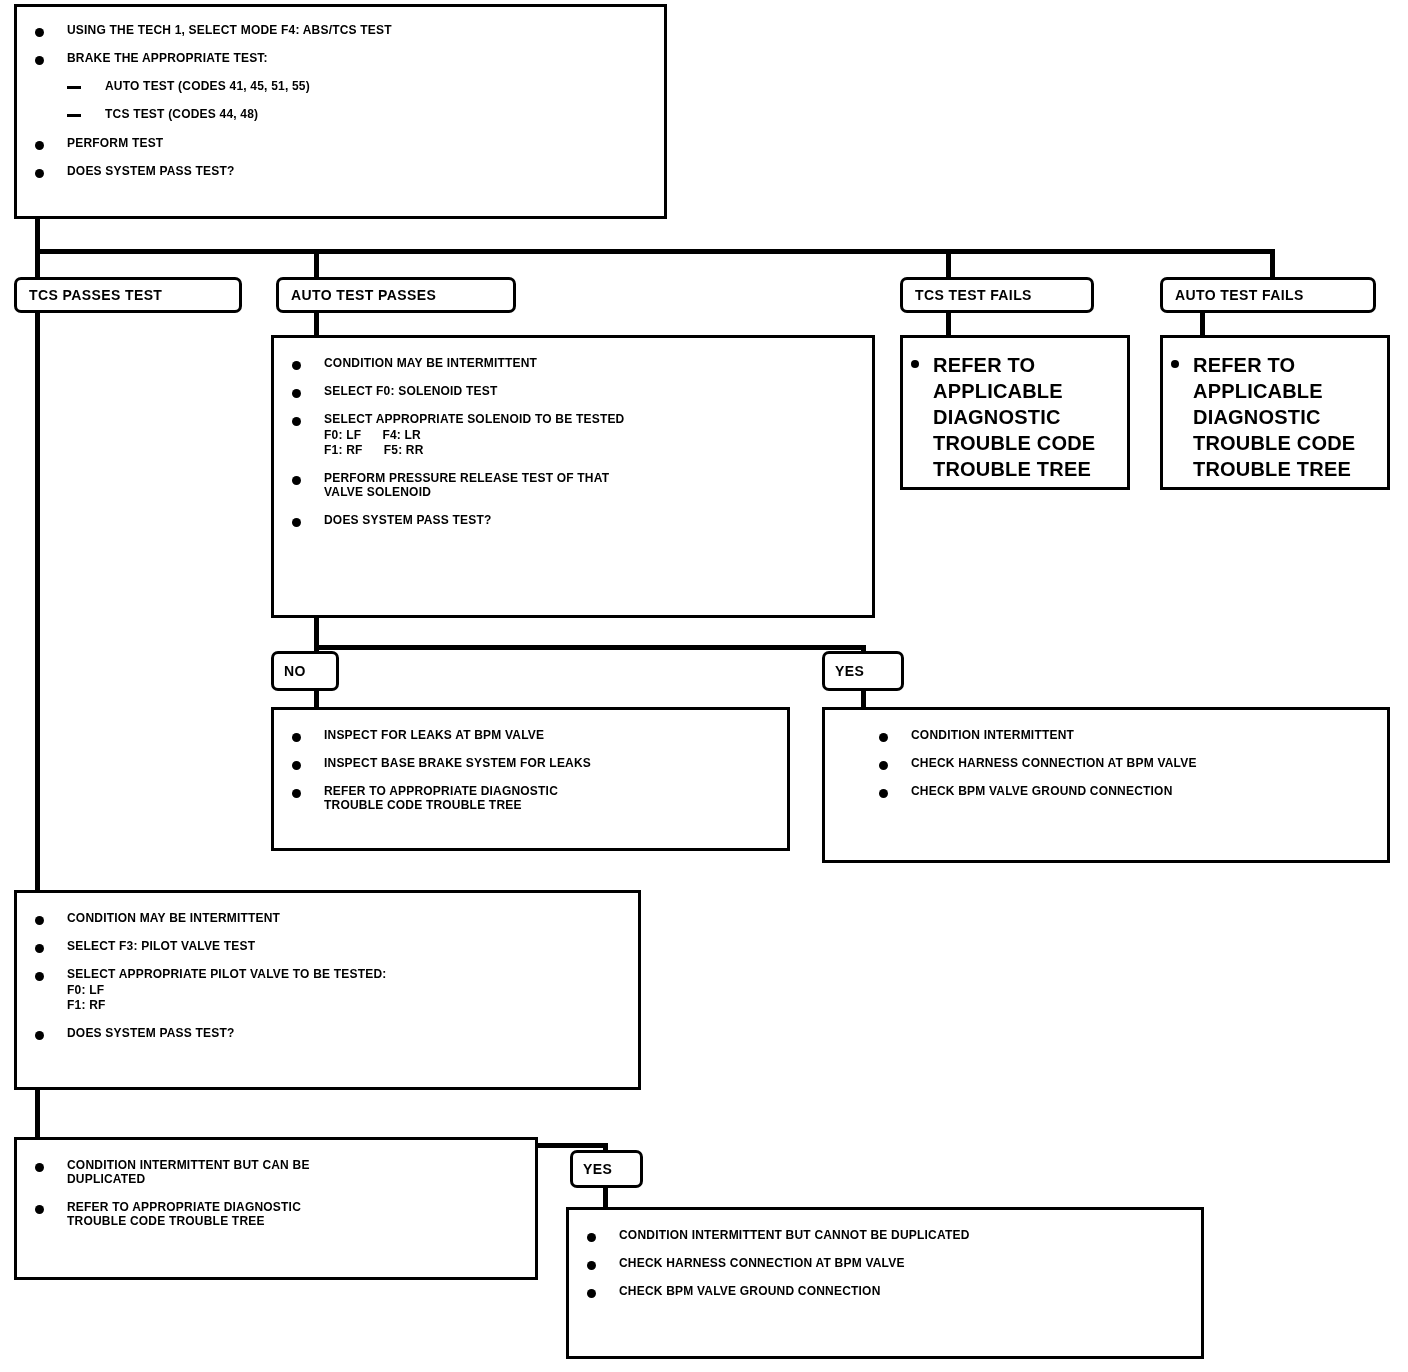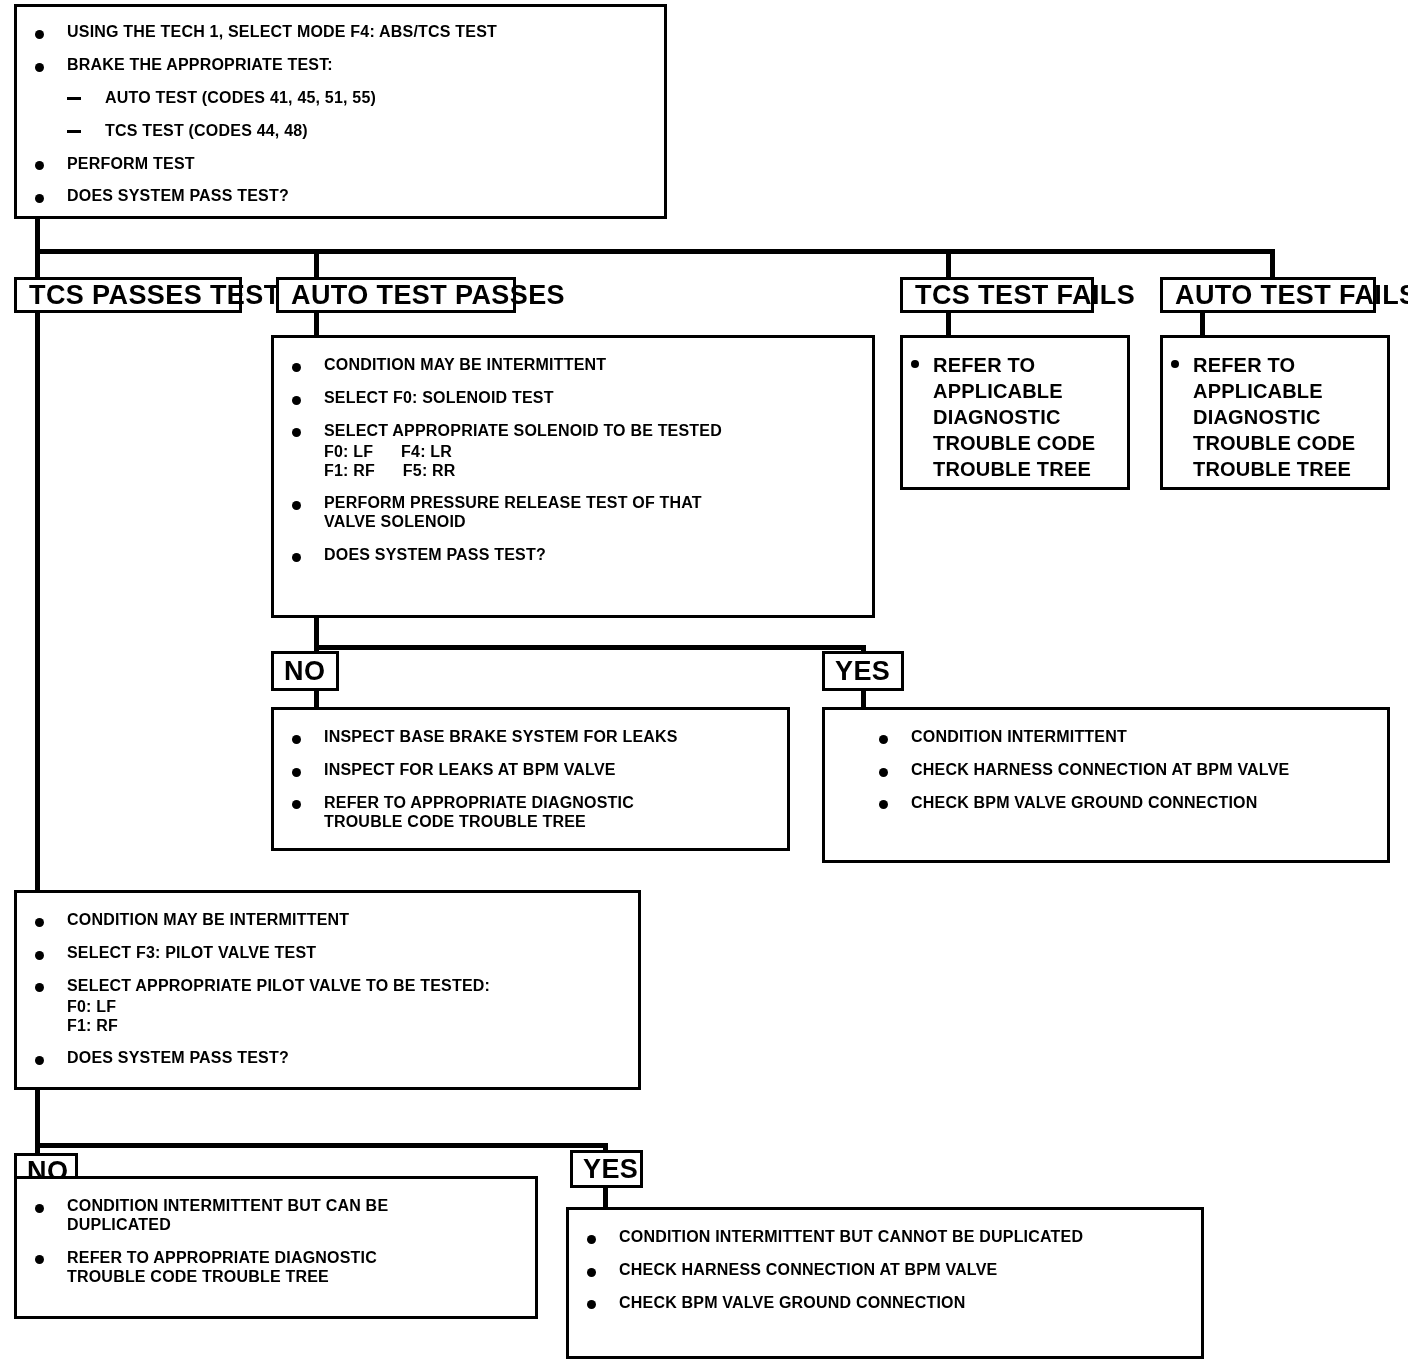--- a/index.html
+++ b/index.html
@@ -41,7 +41,7 @@
   }
   ul.blist > li{
     position:relative;
-    font-size:16px;
+    font-size:12px;
     font-weight:bold;
     letter-spacing:0.2px;
     line-height:1.18;

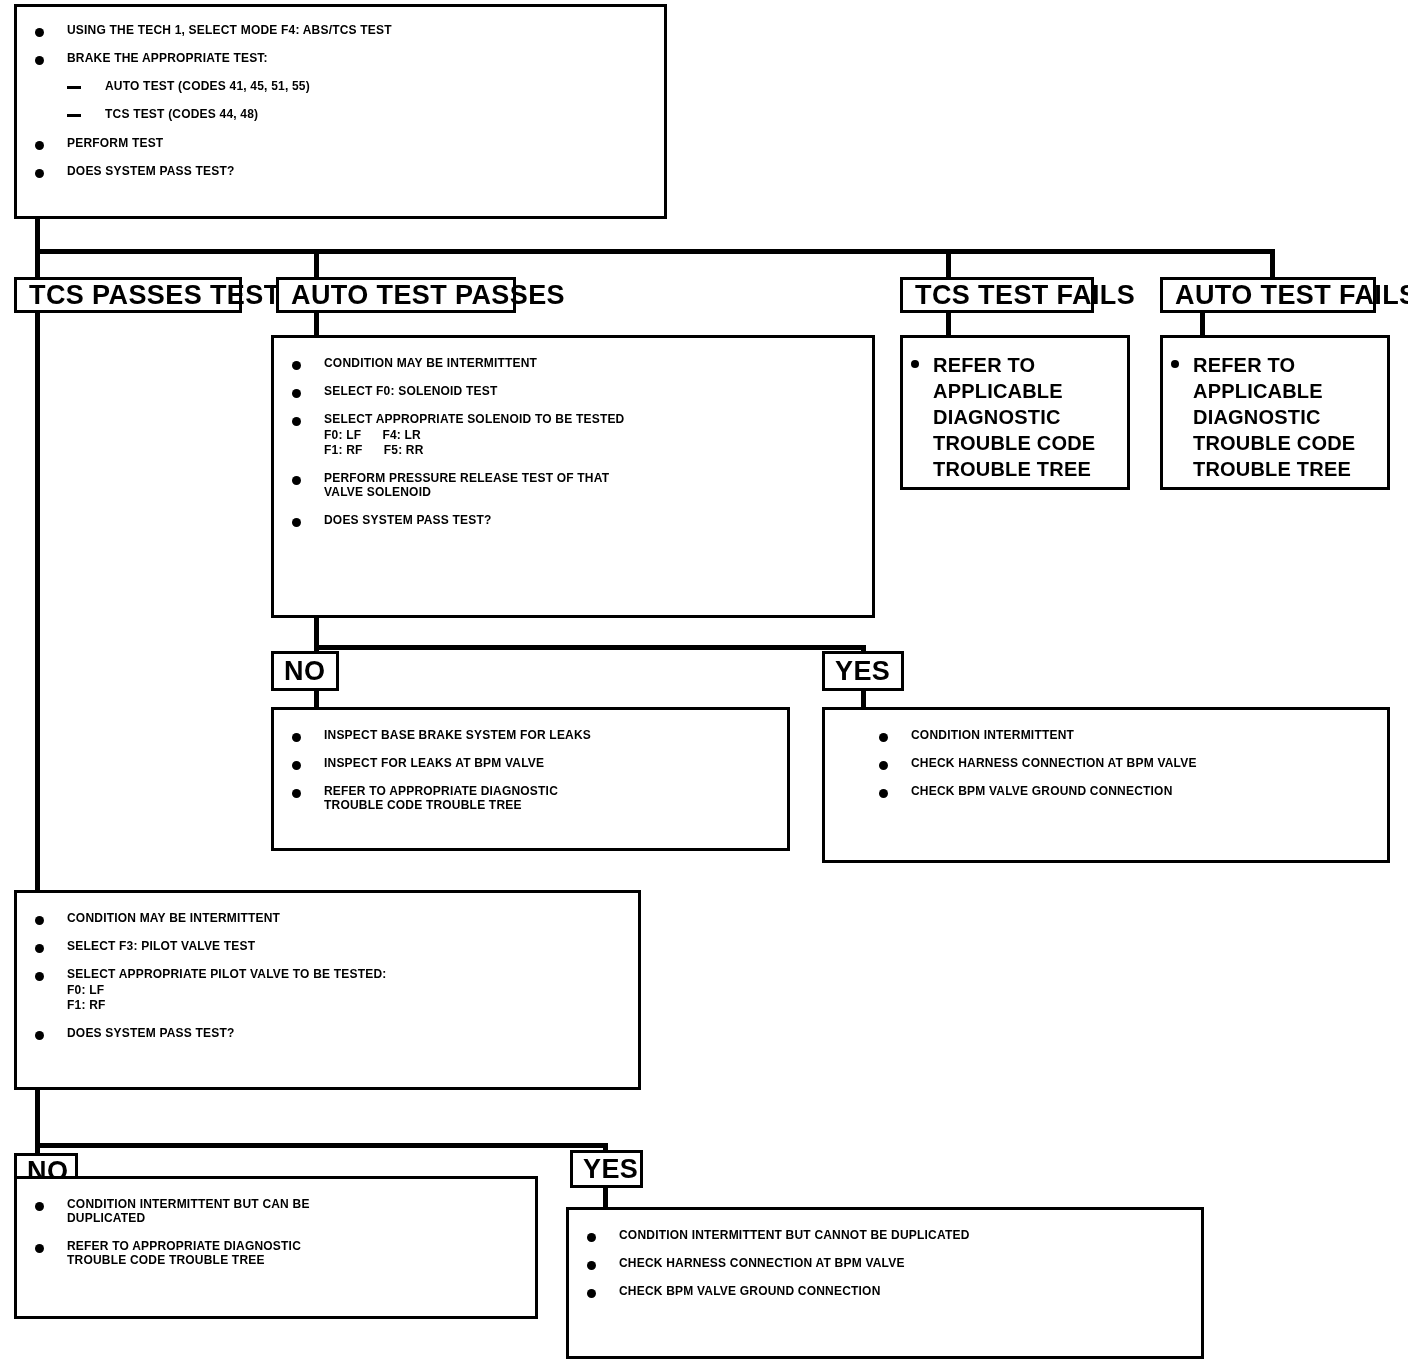--- a/index.html
+++ b/index.html
@@ -27,10 +27,11 @@
     display:flex;
     align-items:center;
     padding-left:12px;
-    font-size:27px;
+    font-size:14px;
     font-weight:bold;
     letter-spacing:0.4px;
     white-space:nowrap;
+    border-radius:7px;
   }
   .label-box.tight{padding-left:10px;}
   

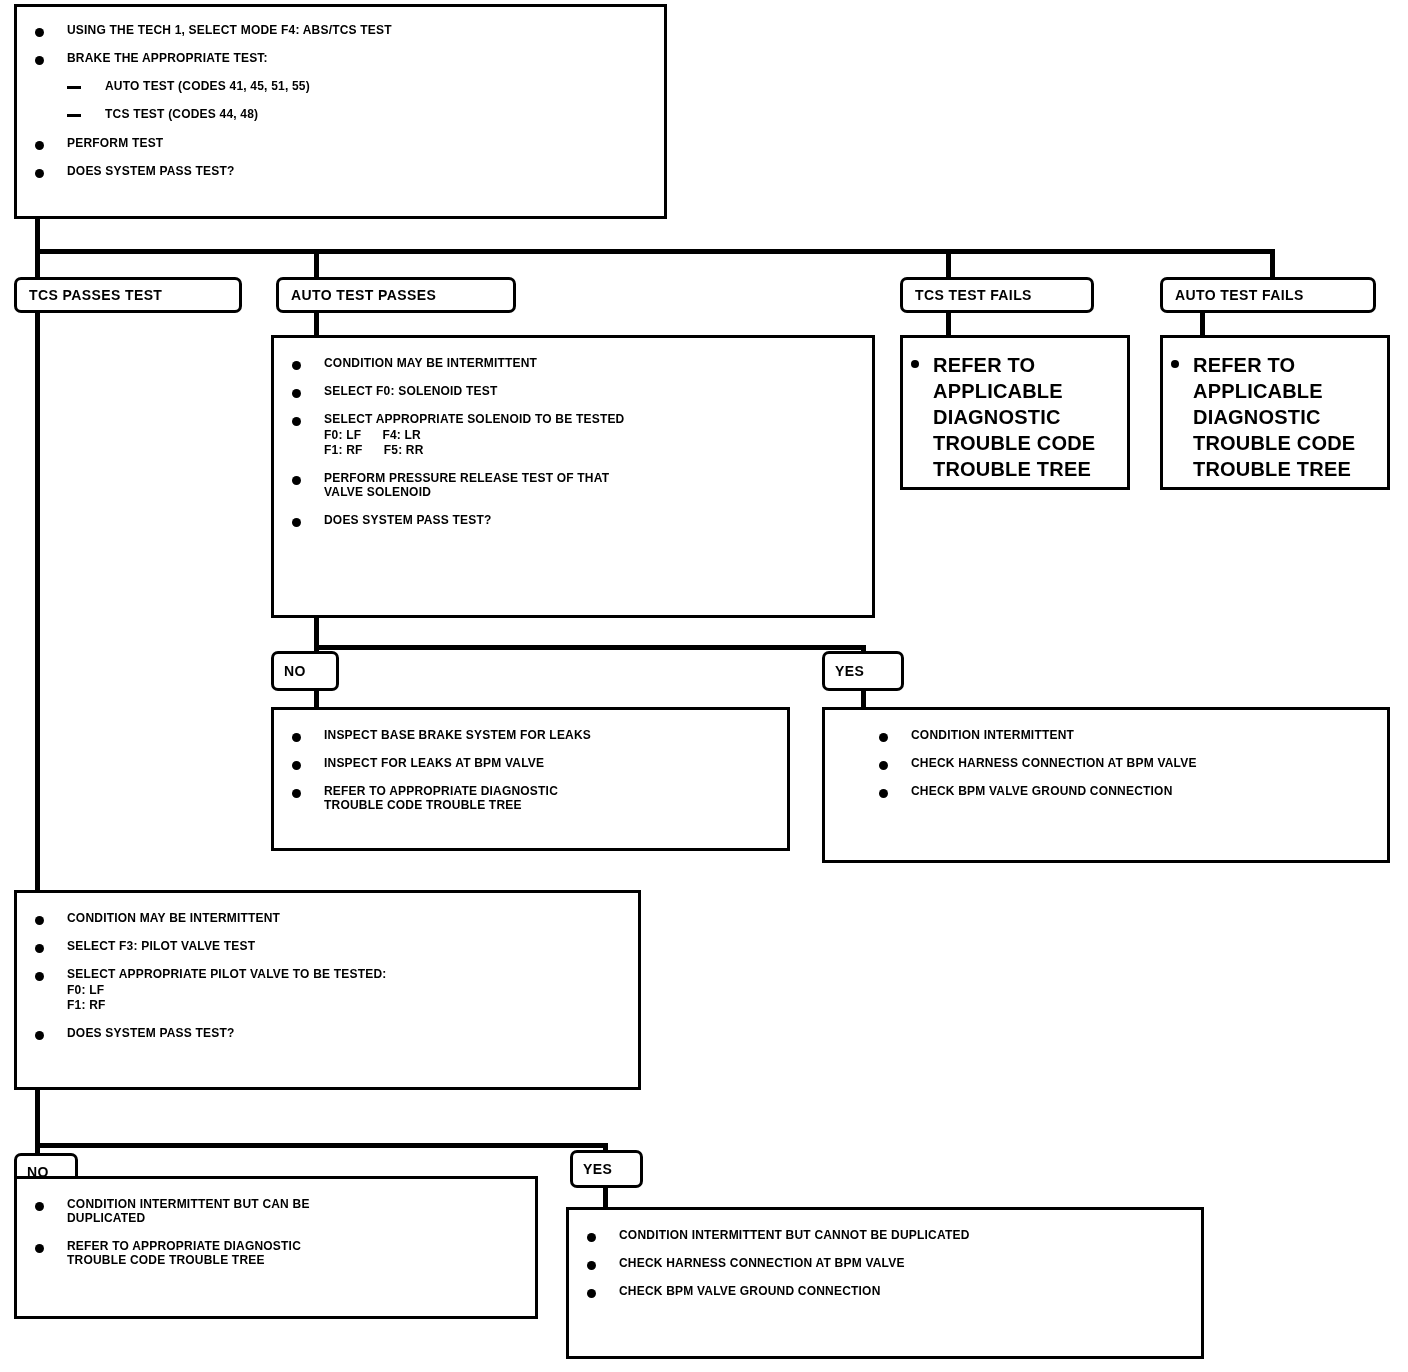--- a/index.html
+++ b/index.html
@@ -188,8 +188,8 @@
 
   <div class="box pad-b" style="left:271px;top:707px;width:519px;height:144px;">
     <ul class="blist">
+      <li><span class="bullet"></span><span class="ml">INSPECT FOR LEAKS AT BPM VALVE</span></li>
       <li><span class="bullet"></span><span class="ml">INSPECT BASE BRAKE SYSTEM FOR LEAKS</span></li>
-      <li><span class="bullet"></span><span class="ml">INSPECT FOR LEAKS AT BPM VALVE</span></li>
       <li><span class="bullet"></span><span class="ml" style="white-space: pre-wrap;">REFER TO APPROPRIATE DIAGNOSTIC<br>TROUBLE CODE TROUBLE TREE</span></li>
     </ul>
   </div>

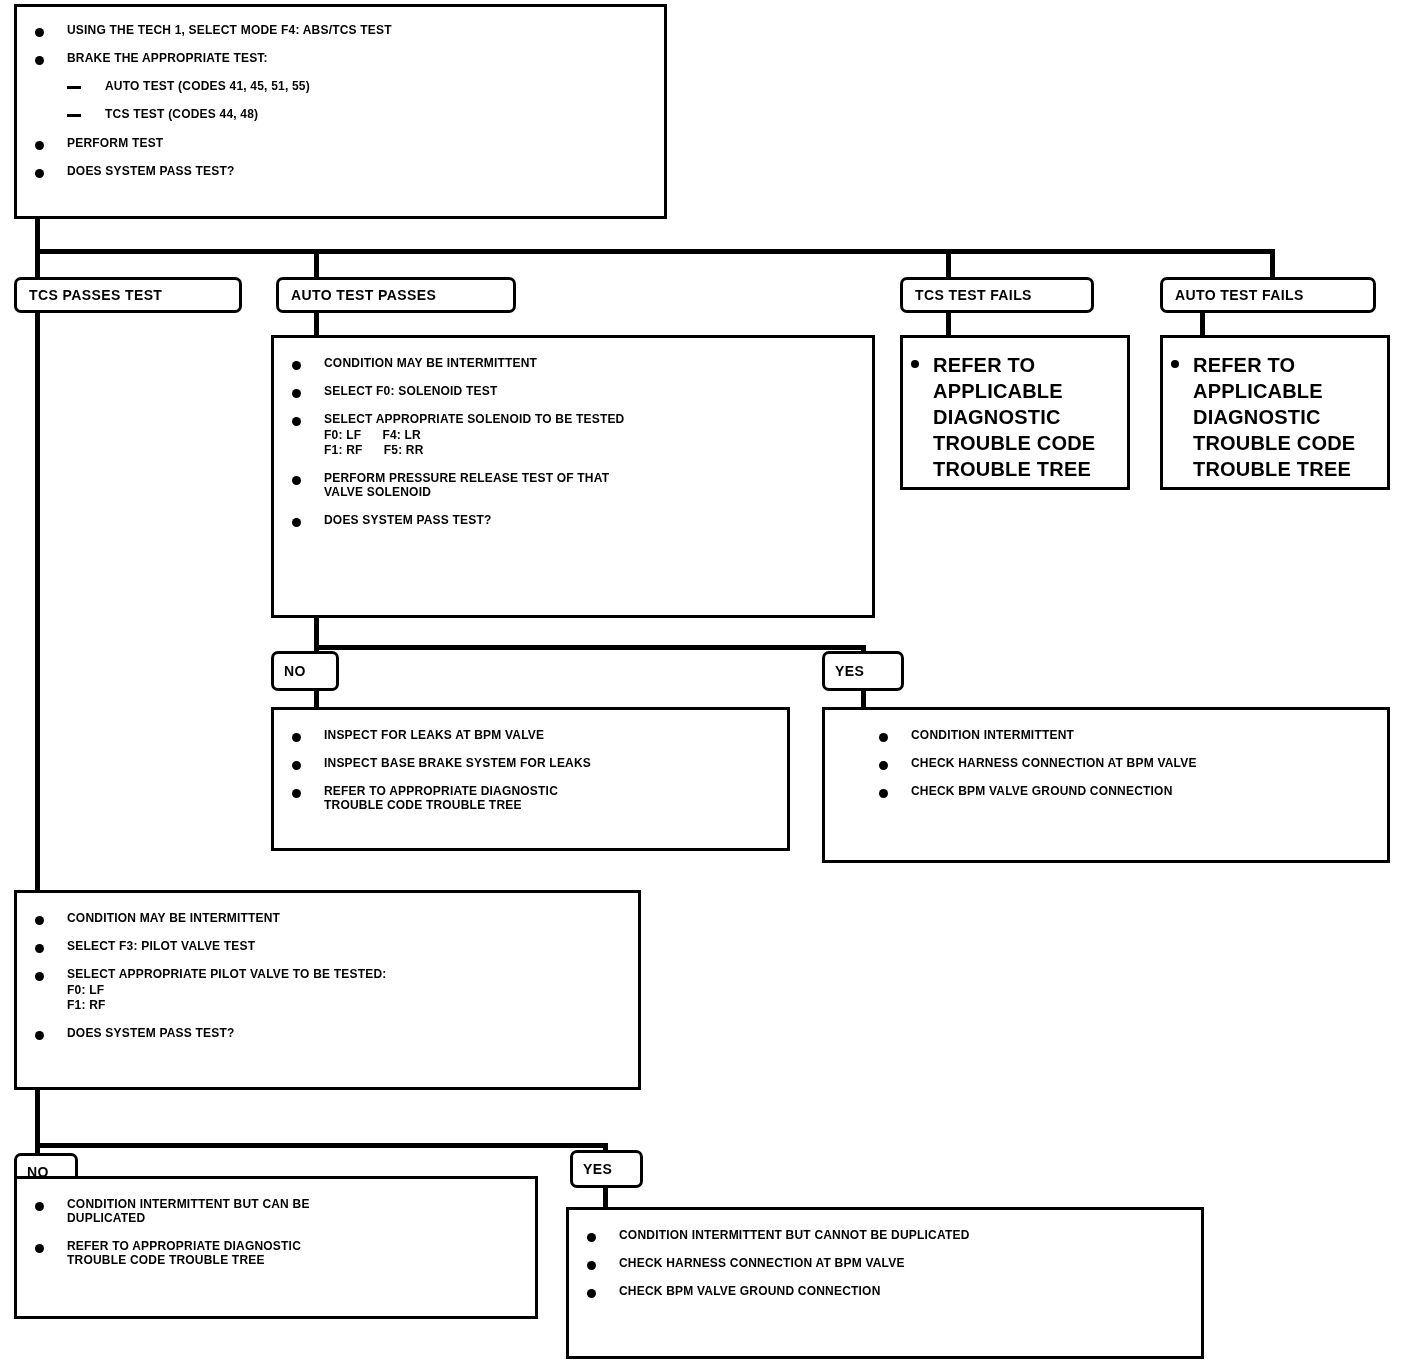--- a/index.html
+++ b/index.html
@@ -218,7 +218,7 @@
     <span>YES</span>
   </div>
 
-  <div class="box pad-b" style="left:14px;top:1176px;width:524px;height:143px;">
+  <div class="box pad-b" style="left:14px;top:1137px;width:524px;height:143px;">
     <ul class="blist">
       <li><span class="bullet"></span><span class="ml" style="white-space: pre-wrap;">CONDITION INTERMITTENT BUT CAN BE<br>DUPLICATED</span></li>
       <li><span class="bullet"></span><span class="ml" style="white-space: pre-wrap;">REFER TO APPROPRIATE DIAGNOSTIC<br>TROUBLE CODE TROUBLE TREE</span></li>

